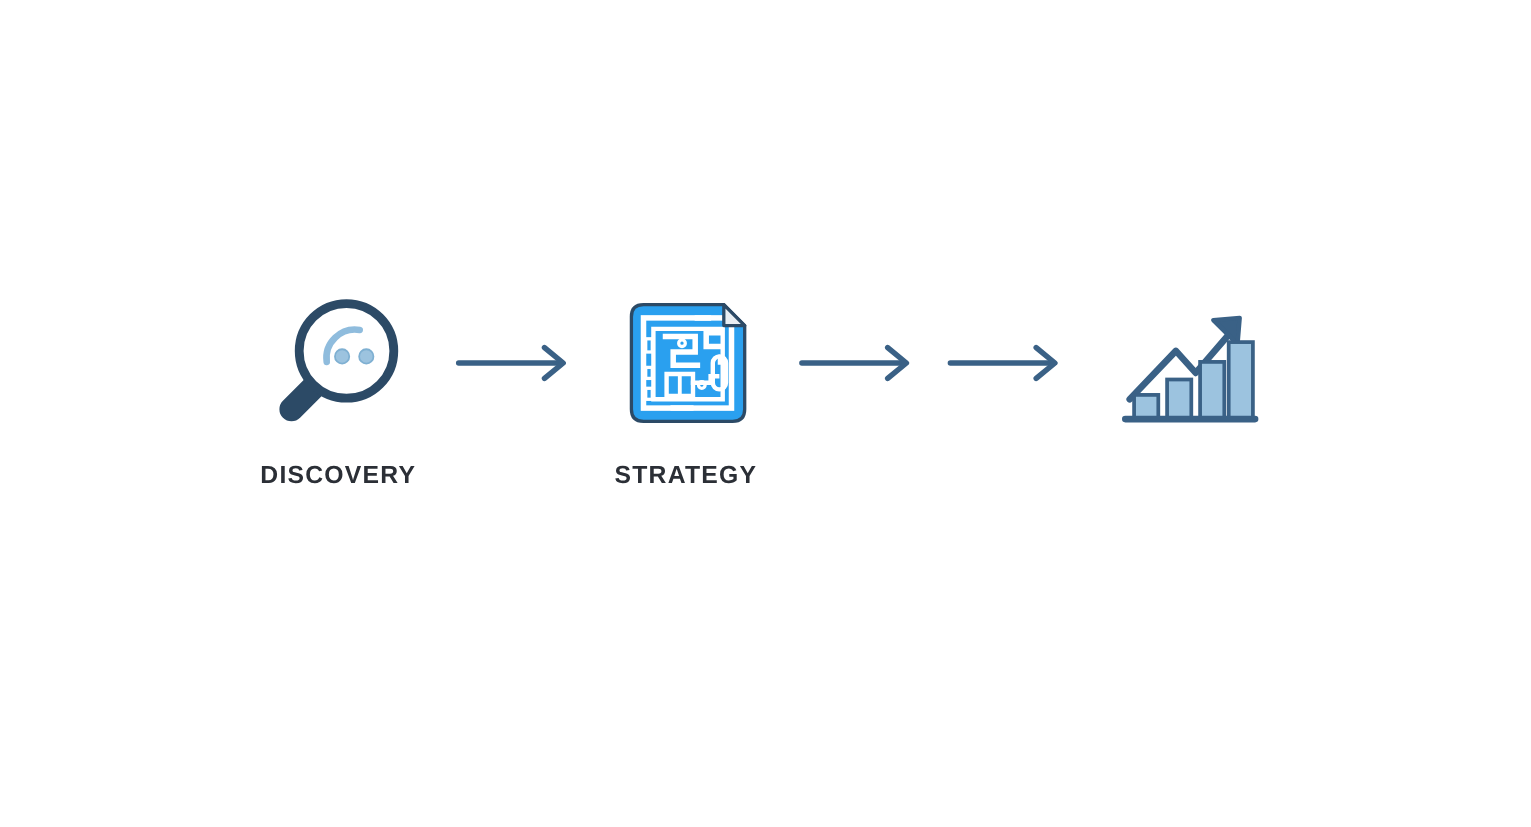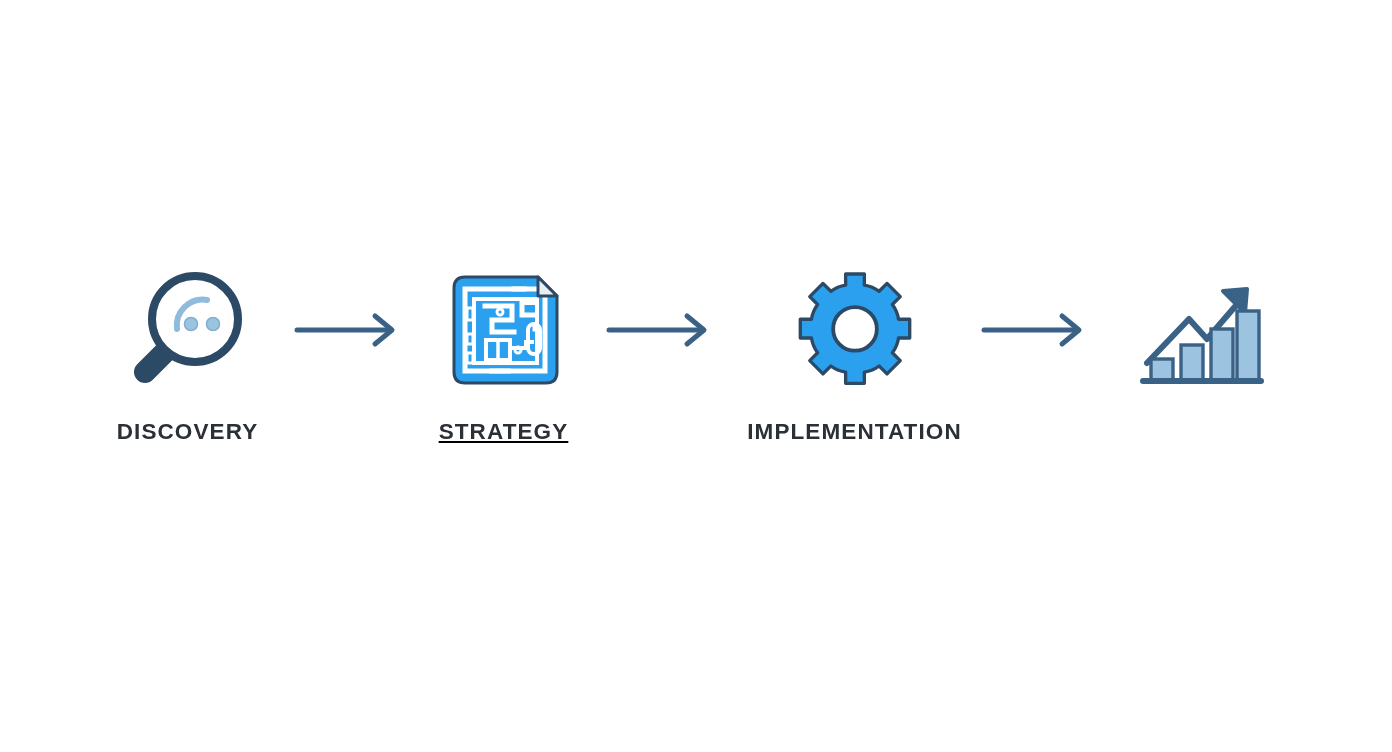--- a/index.html
+++ b/index.html
@@ -68,7 +68,7 @@
   }
 
   .stage-discovery  { width: 190px; }
-  .stage-strategy   { width: 172px; text-decoration: underline; }
+  .stage-strategy   { width: 172px; }
   .stage-impl       { width: 240px; }
   .stage-optimize   { width: 200px; }
 

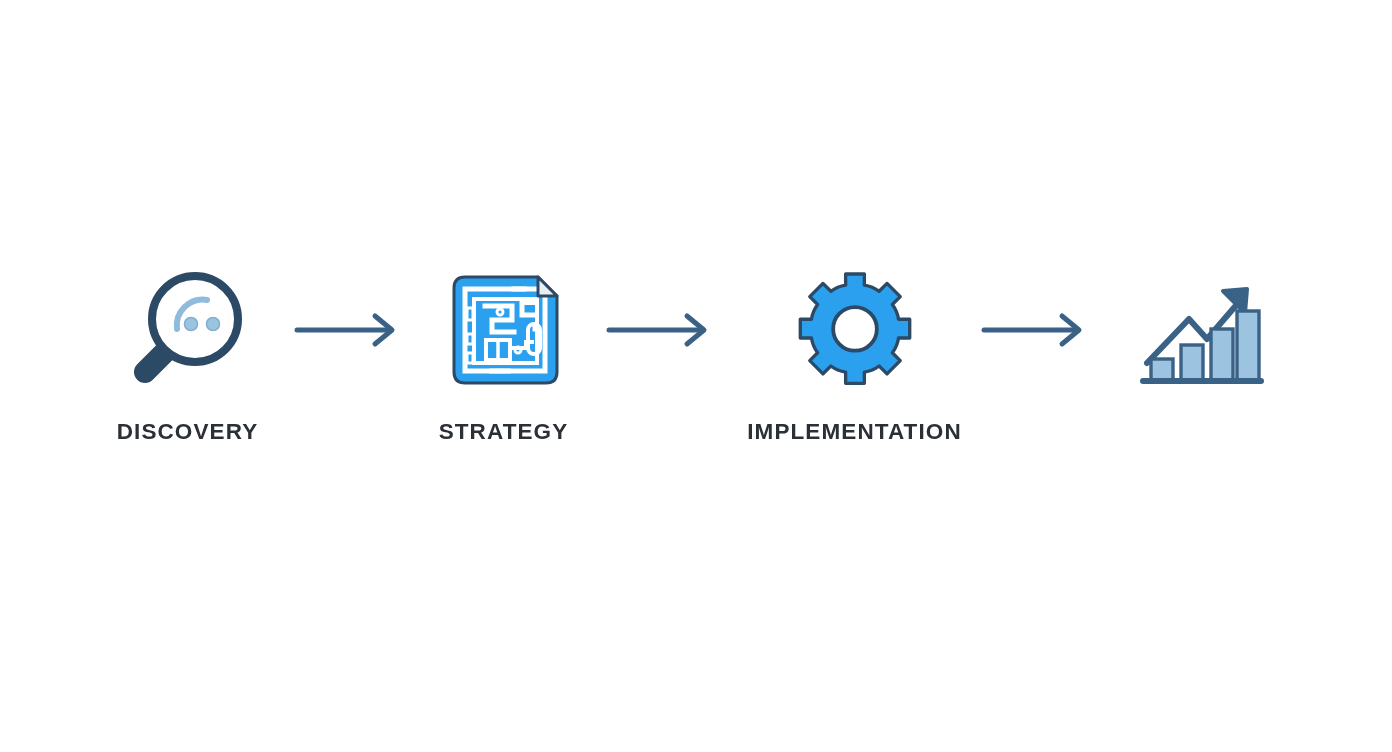--- a/index.html
+++ b/index.html
@@ -166,70 +166,6 @@
       </svg>
     </div>
 
-    <div class="stage stage-impl">
-      <div class="stage-icon">
-        <svg width="112" height="112" viewBox="0 0 100 100">
-          <g transform="translate(50,50)">
-            <path d="
-              M -10 -46 L 10 -46 L 12 -33
-              A 34 34 0 0 1 24 -28 L 35 -35 L 49 -21 L 42 -10
-              A 34 34 0 0 1 47 2 L 60 4 L 60 -4 L 47 -2
-              Z" fill="none"></path>
-
-            <path d="
-              M -9 -44 L 9 -44 L 10.5 -30.5
-              L 26 -24 L 36.5 -32.5 L 49 -20 L 40.5 -9.5
-              L 47 6 L 60 7.5 L 60 25.5 L 47 27
-              L 40.5 42.5 L 49 53 L 36.5 65.5 L 26 57
-              L 10.5 63.5 L 9 76 L -9 76 L -10.5 63.5
-              L -26 57 L -36.5 65.5 L -49 53 L -40.5 42.5
-              L -47 27 L -60 25.5 L -60 7.5 L -47 6
-              L -40.5 -9.5 L -49 -20 L -36.5 -32.5 L -26 -24
-              L -10.5 -30.5 Z" fill="none"></path>
-
-            <path d="
-              M -9.5 -45 L 9.5 -45 L 11 -31.5
-              A 33.5 33.5 0 0 1 25.5 -25.5 L 36.5 -33.5 L 50 -20 L 42 -9
-              A 33.5 33.5 0 0 1 48 5.5 L 61.5 7 L 61.5 -7 L 48 -5.5 Z" fill="none"></path>
-            <g fill="#2aa0ef" stroke="#2c4a66" stroke-width="3.2" stroke-linejoin="round">
-              <path d="
-                M -9 -45
-                L 9 -45 L 9 -34
-                A 34 34 0 0 1 24.5 -27.6 L 32.3 -35.4
-                L 45 -22.7 L 37.2 -14.9
-                A 34 34 0 0 1 43.6 0.6 L 54.6 0.6
-                L 54.6 -17.4 L 43.6 -15.9 Z" fill="none" stroke="none"></path>
-            </g>
-
-            <path fill="#2aa0ef" stroke="#2c4a66" stroke-width="3.4" stroke-linejoin="round" d="M -9.5 -45.5 L 9.5 -45.5 L 9.5 -33.8
-                 A 34.2 34.2 0 0 1 24.8 -27.5 L 33.1 -35.8
-                 L 46.5 -22.4 L 38.2 -14.1
-                 A 34.2 34.2 0 0 1 44.5 1.2 L 56.2 1.2
-                 L 56.2 -1 L 56.2 1.2 Z" opacity="0"></path>
-
-            <path fill="#2aa0ef" stroke="#2c4a66" stroke-width="3.4" stroke-linejoin="round" d="M -9.5 -45.5 L 9.5 -45.5 L 9.5 -34.2
-                 A 34 34 0 0 1 24.5 -27.9 L 32.5 -35.9
-                 L 45.9 -22.5 L 37.9 -14.5
-                 A 34 34 0 0 1 44.2 0.5 L 55.5 0.5
-                 L 55.5 19.5 L 44.2 19.5
-                 A 34 34 0 0 1 37.9 34.5 L 45.9 42.5
-                 L 32.5 55.9 L 24.5 47.9
-                 A 34 34 0 0 1 9.5 54.2 L 9.5 65.5
-                 L -9.5 65.5 L -9.5 54.2
-                 A 34 34 0 0 1 -24.5 47.9 L -32.5 55.9
-                 L -45.9 42.5 L -37.9 34.5
-                 A 34 34 0 0 1 -44.2 19.5 L -55.5 19.5
-                 L -55.5 0.5 L -44.2 0.5
-                 A 34 34 0 0 1 -37.9 -14.5 L -45.9 -22.5
-                 L -32.5 -35.9 L -24.5 -27.9
-                 A 34 34 0 0 1 -9.5 -34.2 Z" transform="translate(0,-10) scale(0.88)"></path>
-
-            <circle cx="0" cy="-1" r="19.5" fill="#ffffff" stroke="#2c4a66" stroke-width="3.4"></circle>
-          </g>
-        </svg>
-      </div>
-      <div class="stage-label">IMPLEMENTATION</div>
-    </div>
 
     <div class="connector conn-3">
       <svg width="110" height="34" viewBox="0 0 110 34">

